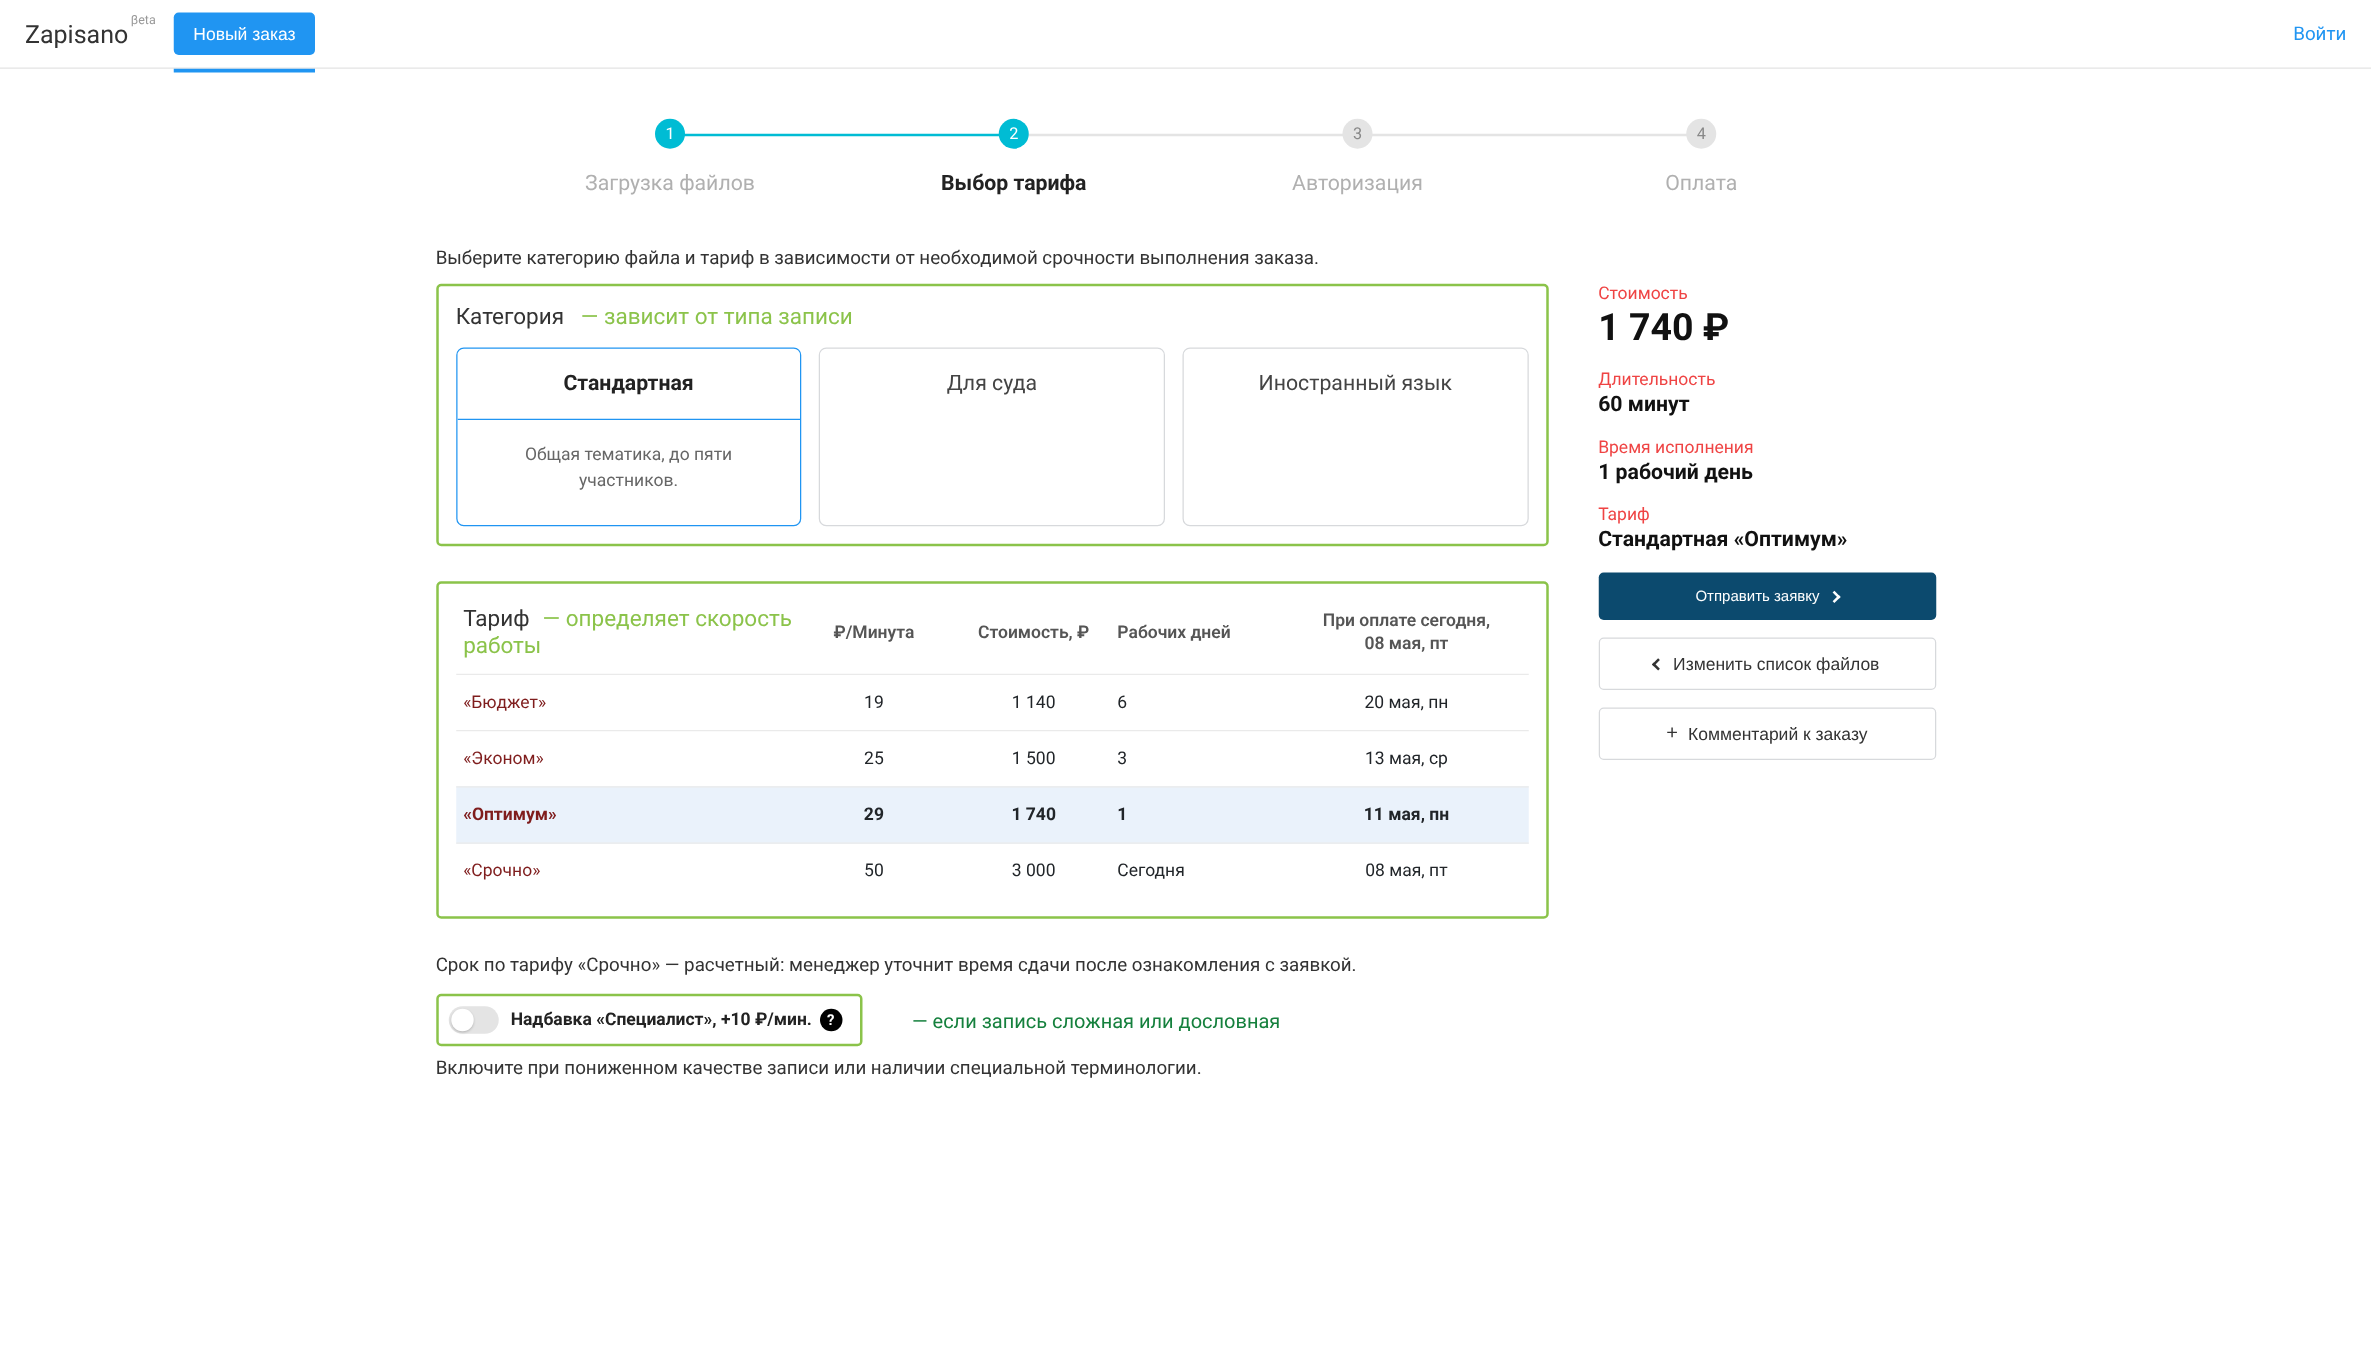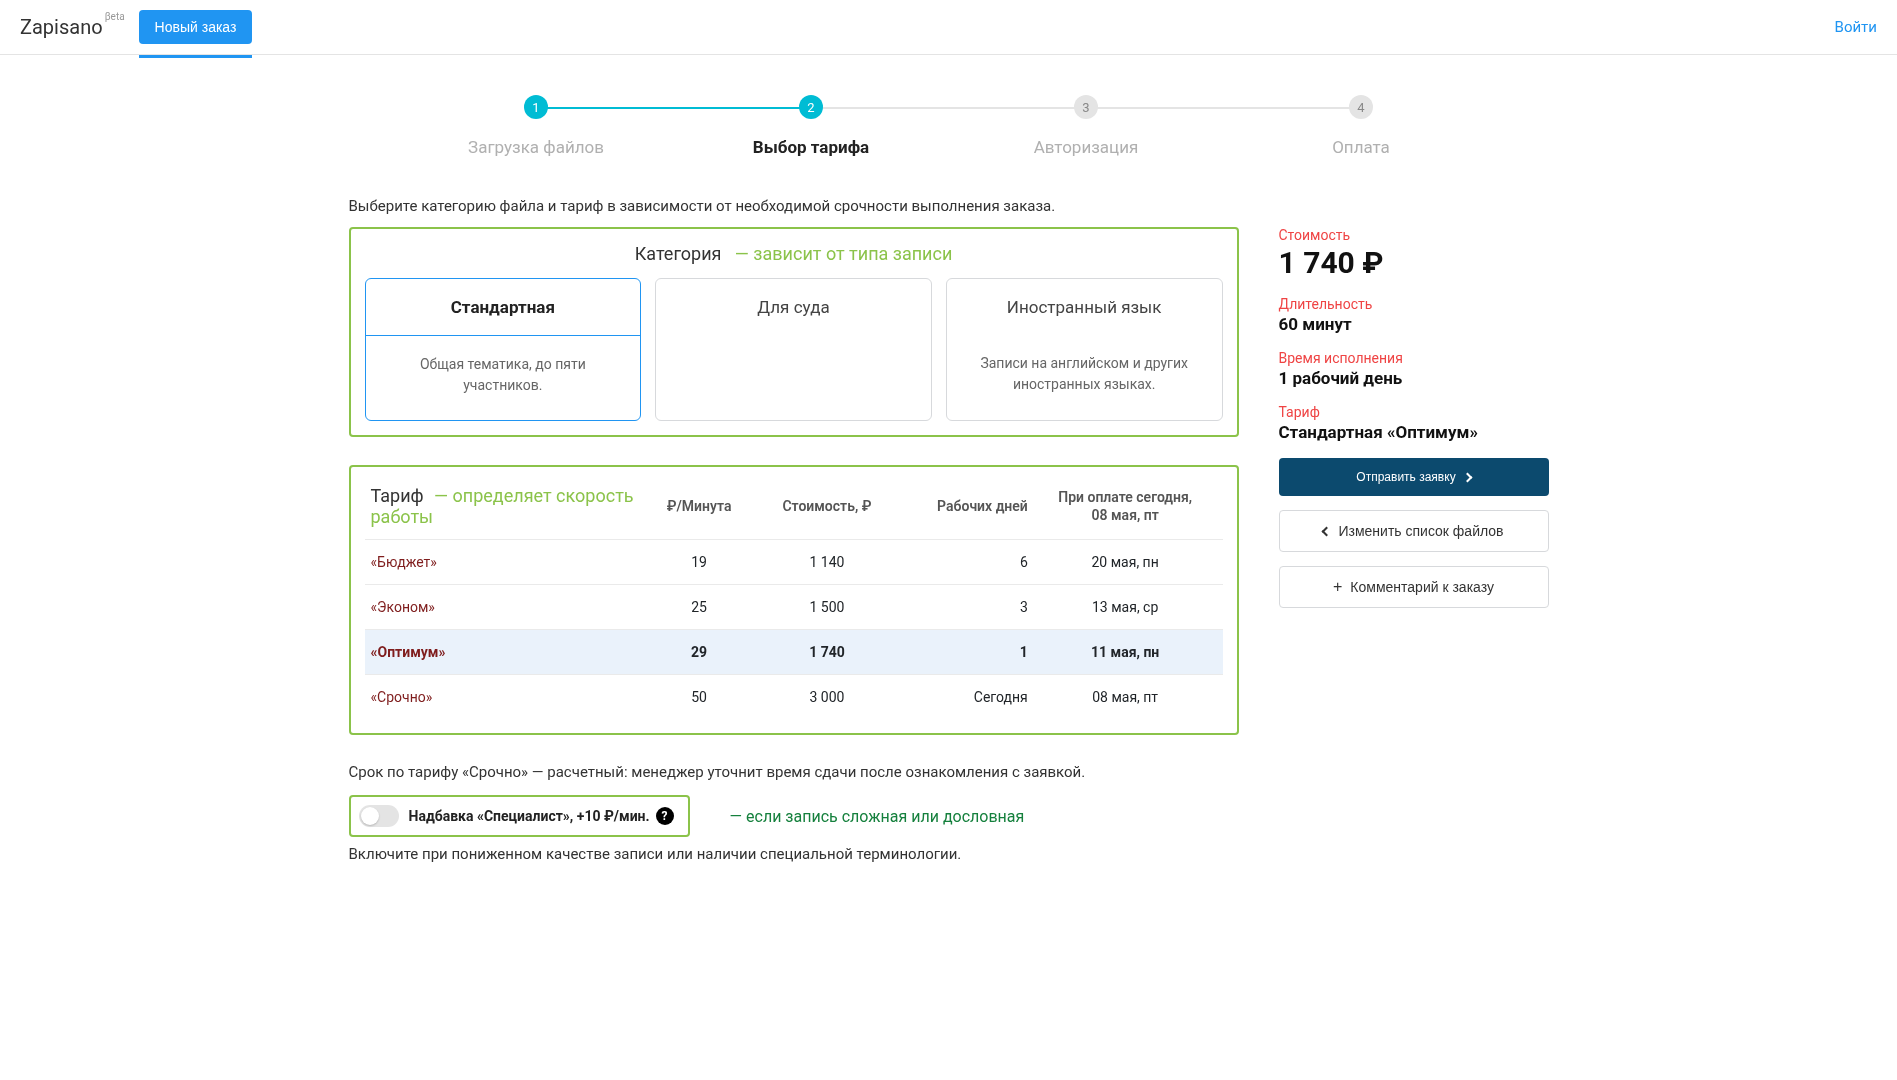--- a/index.html
+++ b/index.html
@@ -26,7 +26,7 @@
 .left-col { flex: 1; }
 .right-col { width: 270px; }
 .section-box { border: 2px solid #8bc34a; border-radius: 4px; padding: 14px 14px 14px 14px; margin-bottom: 28px; }
-.section-header { font-size: 18px; color: #333; margin-bottom: 14px; text-align: center; }
+.section-header { font-size: 18px; color: #333; margin-bottom: 14px; }
 .section-header .hint { color: #8bc34a; font-weight: 400; }
 .category-row { display: flex; gap: 14px; }
 .category-card { flex: 1; border: 1px solid #d7d9dc; border-radius: 6px; overflow:hidden; cursor:pointer; }

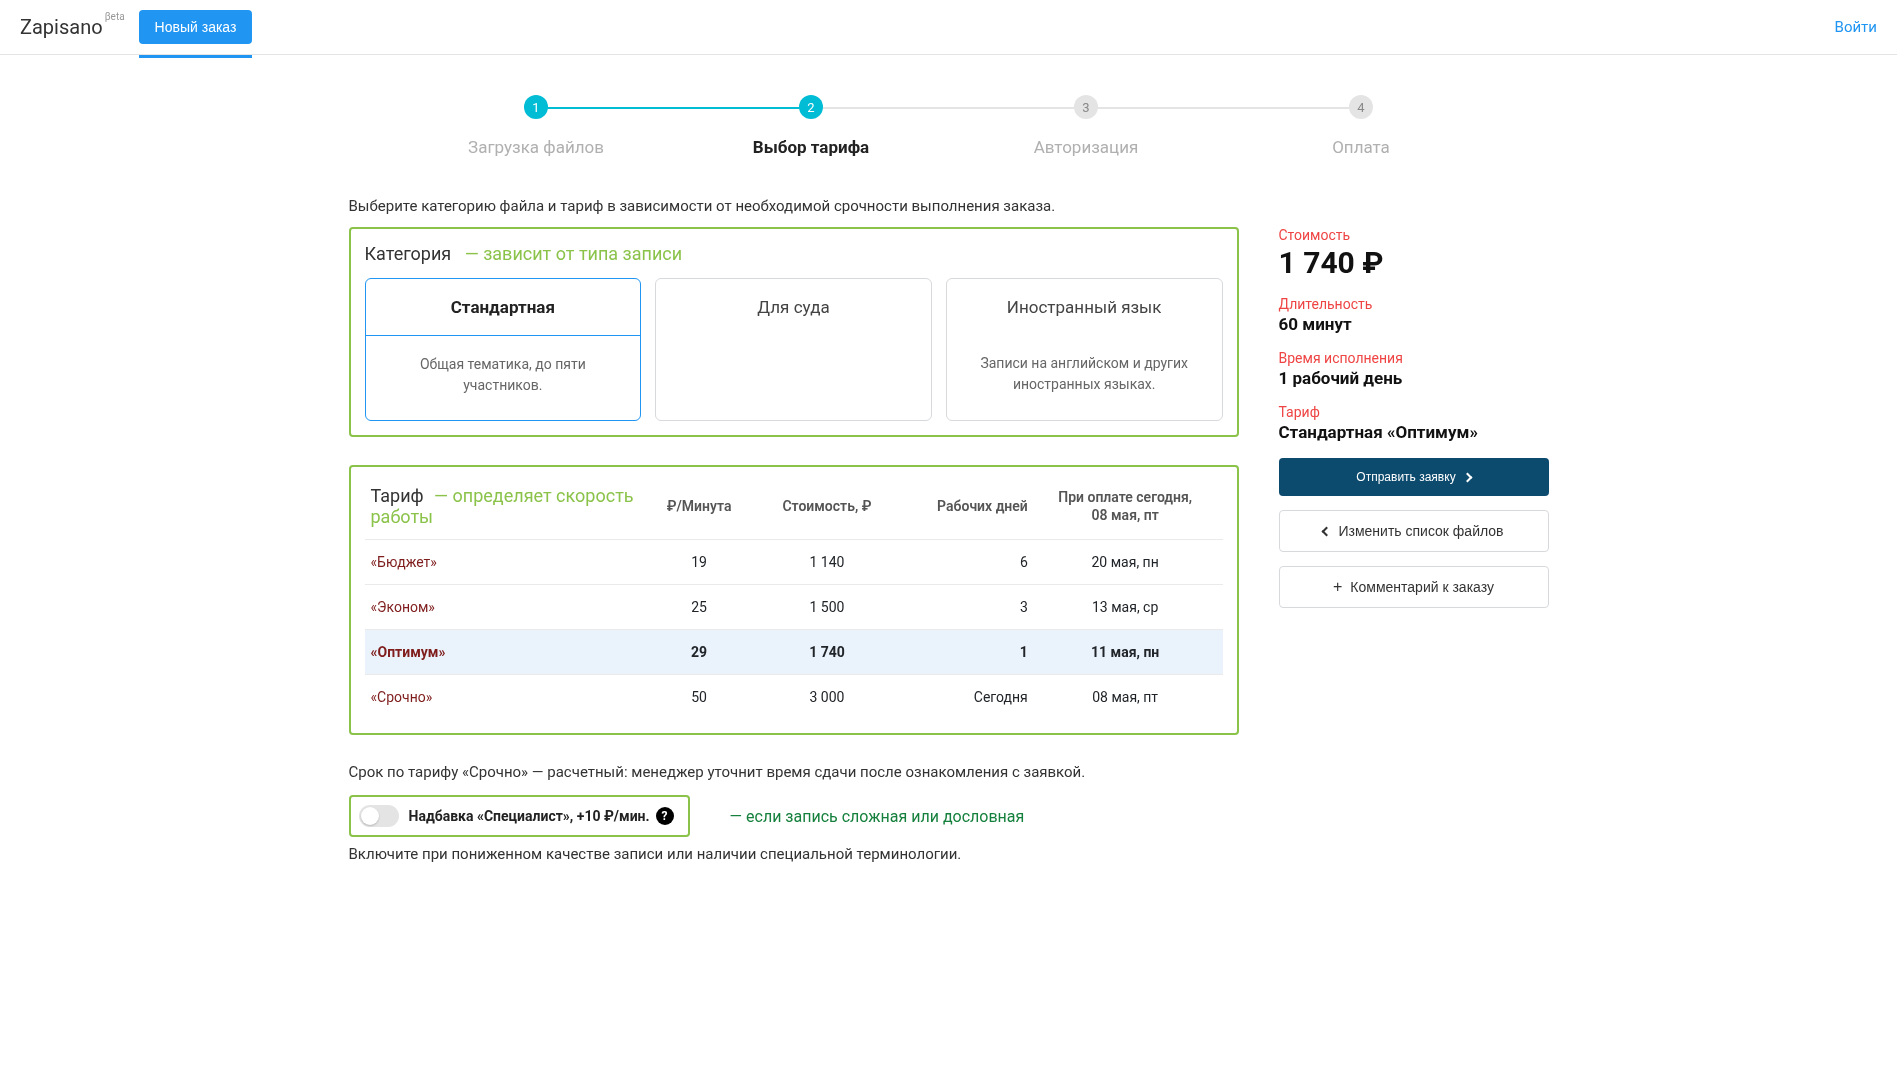--- a/index.html
+++ b/index.html
@@ -121,7 +121,6 @@
           </div>
           <div class="category-card">
             <div class="category-title">Иностранный язык</div>
-            <div class="category-desc">Записи на английском и других иностранных языках.</div>
           </div>
         </div>
       </div>

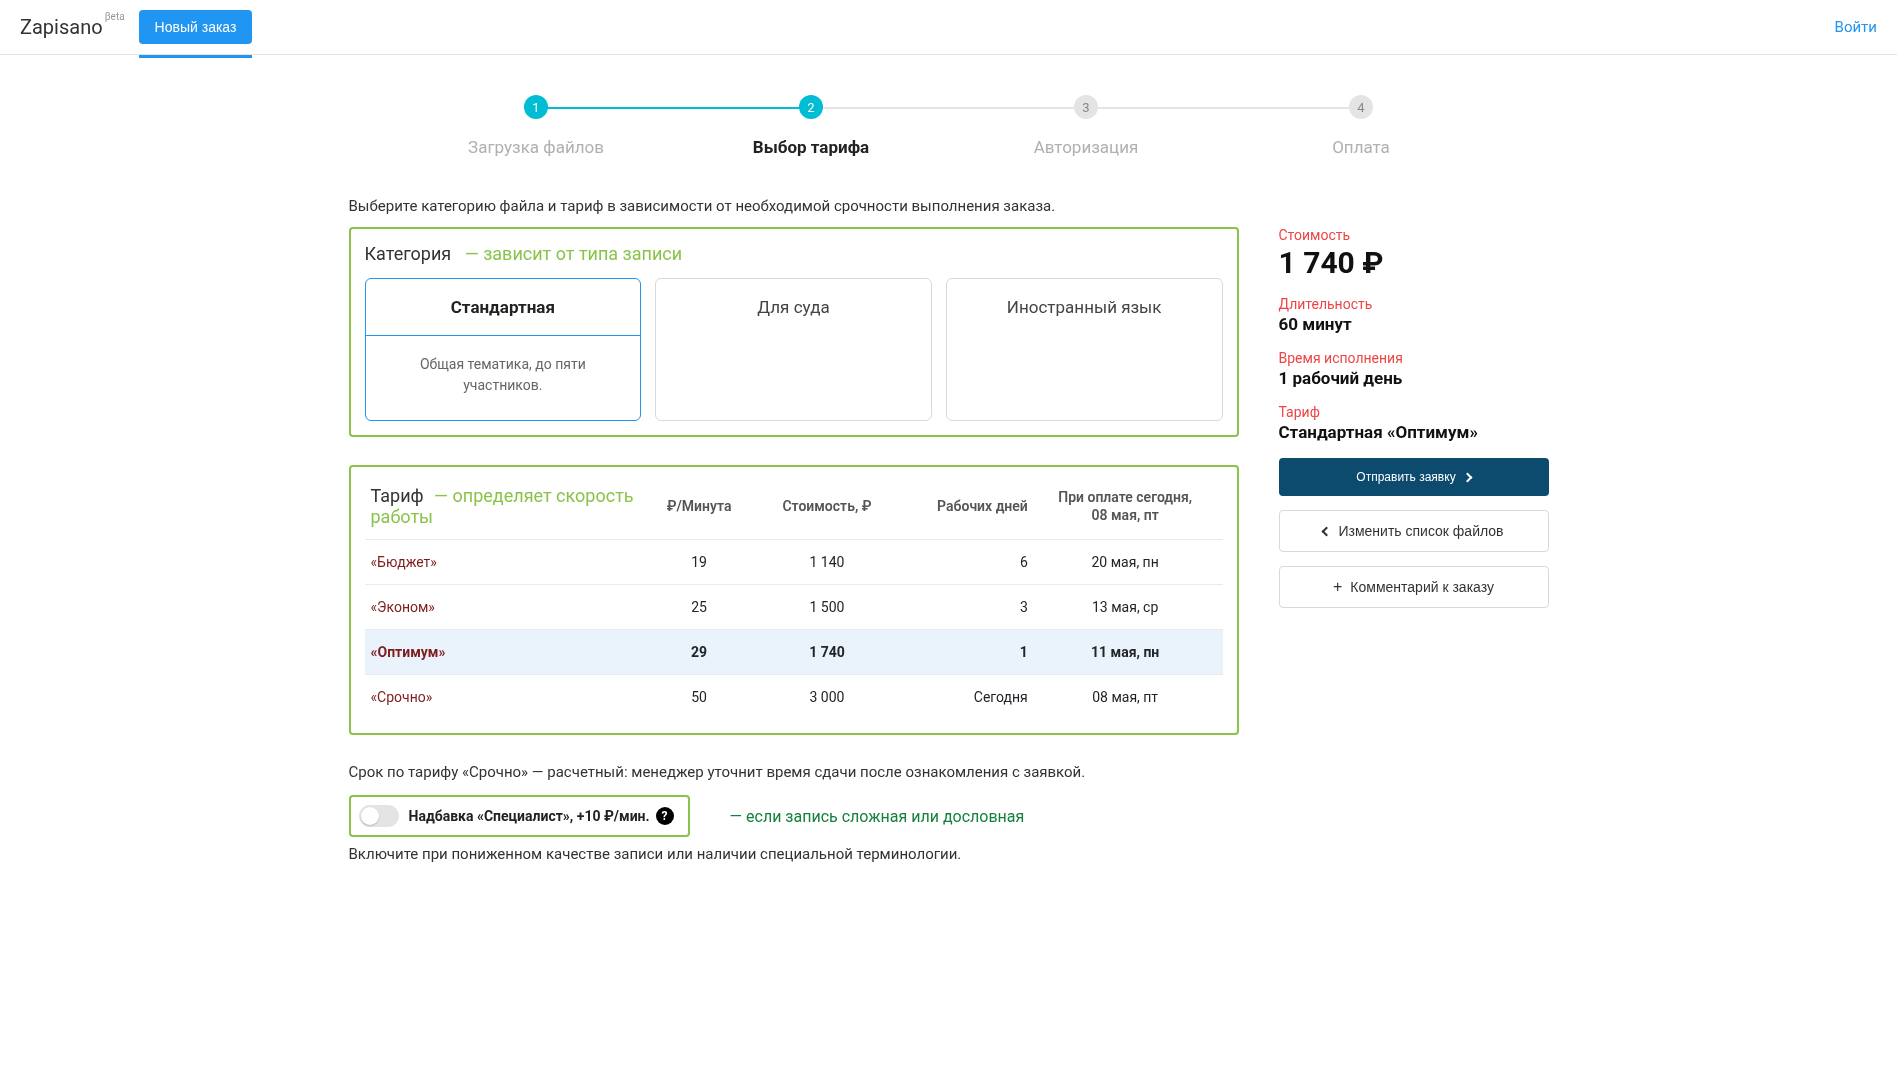--- a/index.html
+++ b/index.html
@@ -39,7 +39,7 @@
 .col-name { flex: 2.2; padding-left: 6px; }
 .col-pm { flex: 1; text-align:center; }
 .col-cost { flex: 1.1; text-align:center; }
-.col-days { flex: 1.1; text-align:right; }
+.col-days { flex: 1.1; text-align:left; }
 .col-date { flex: 1.6; text-align:center; }
 .tariff-head-row .hcell { font-size:14px; color:#555; font-weight:600; }
 .tariff-head-row .col-date { line-height:1.3; }

